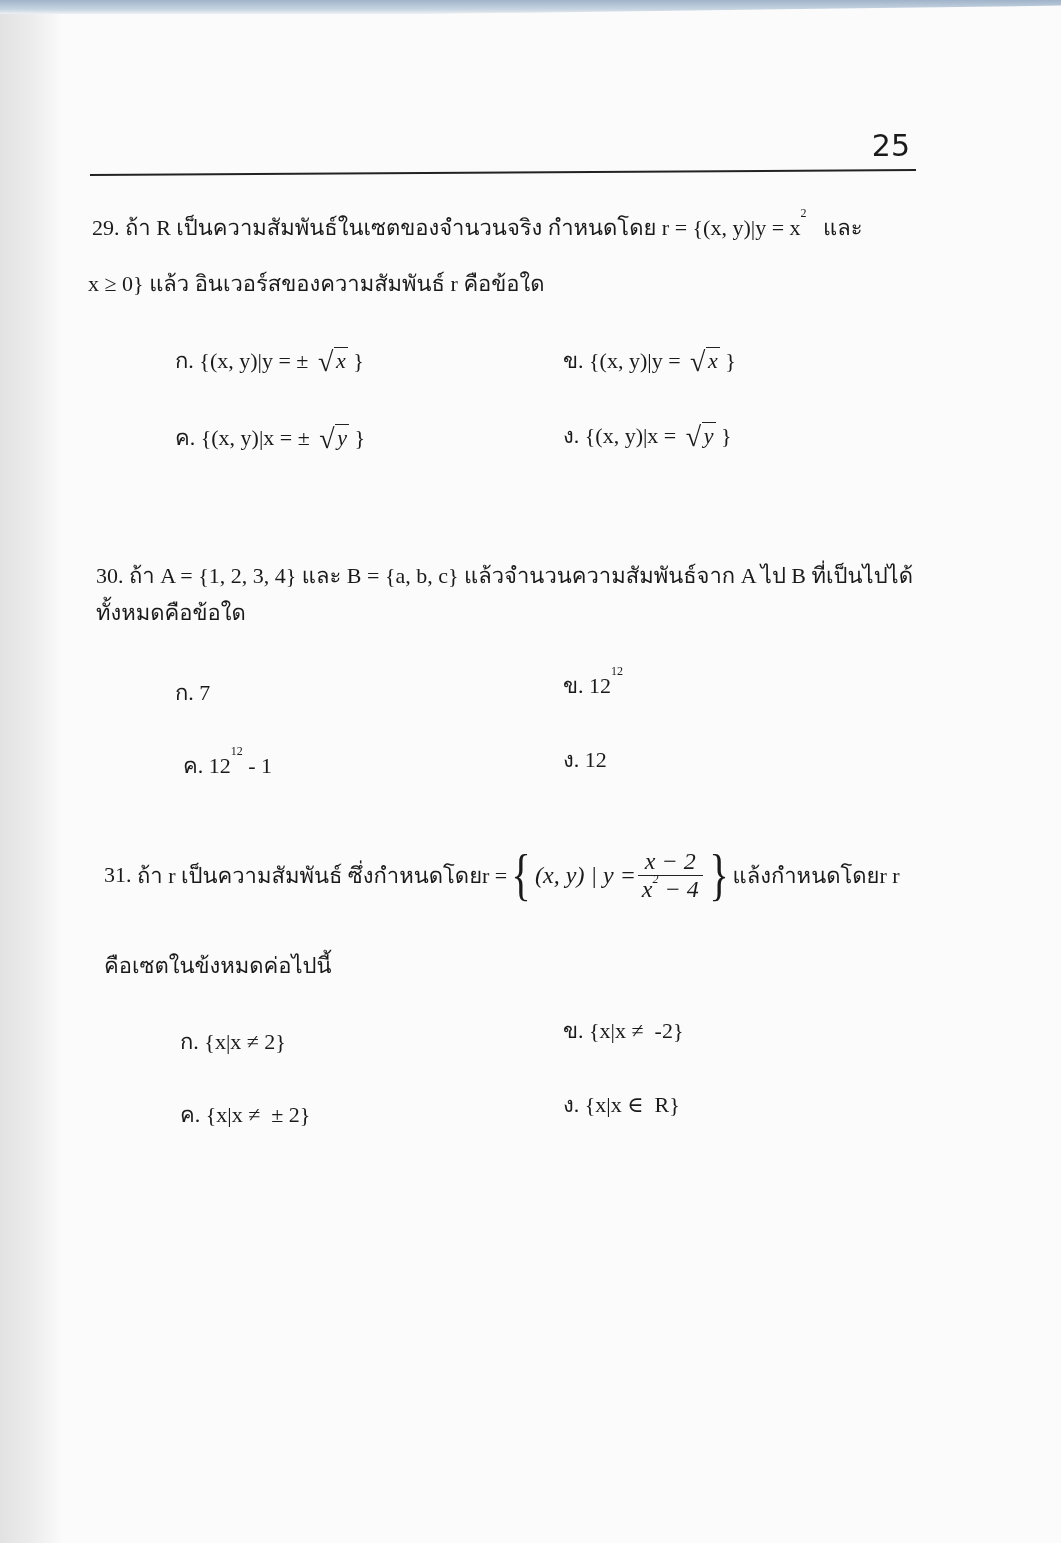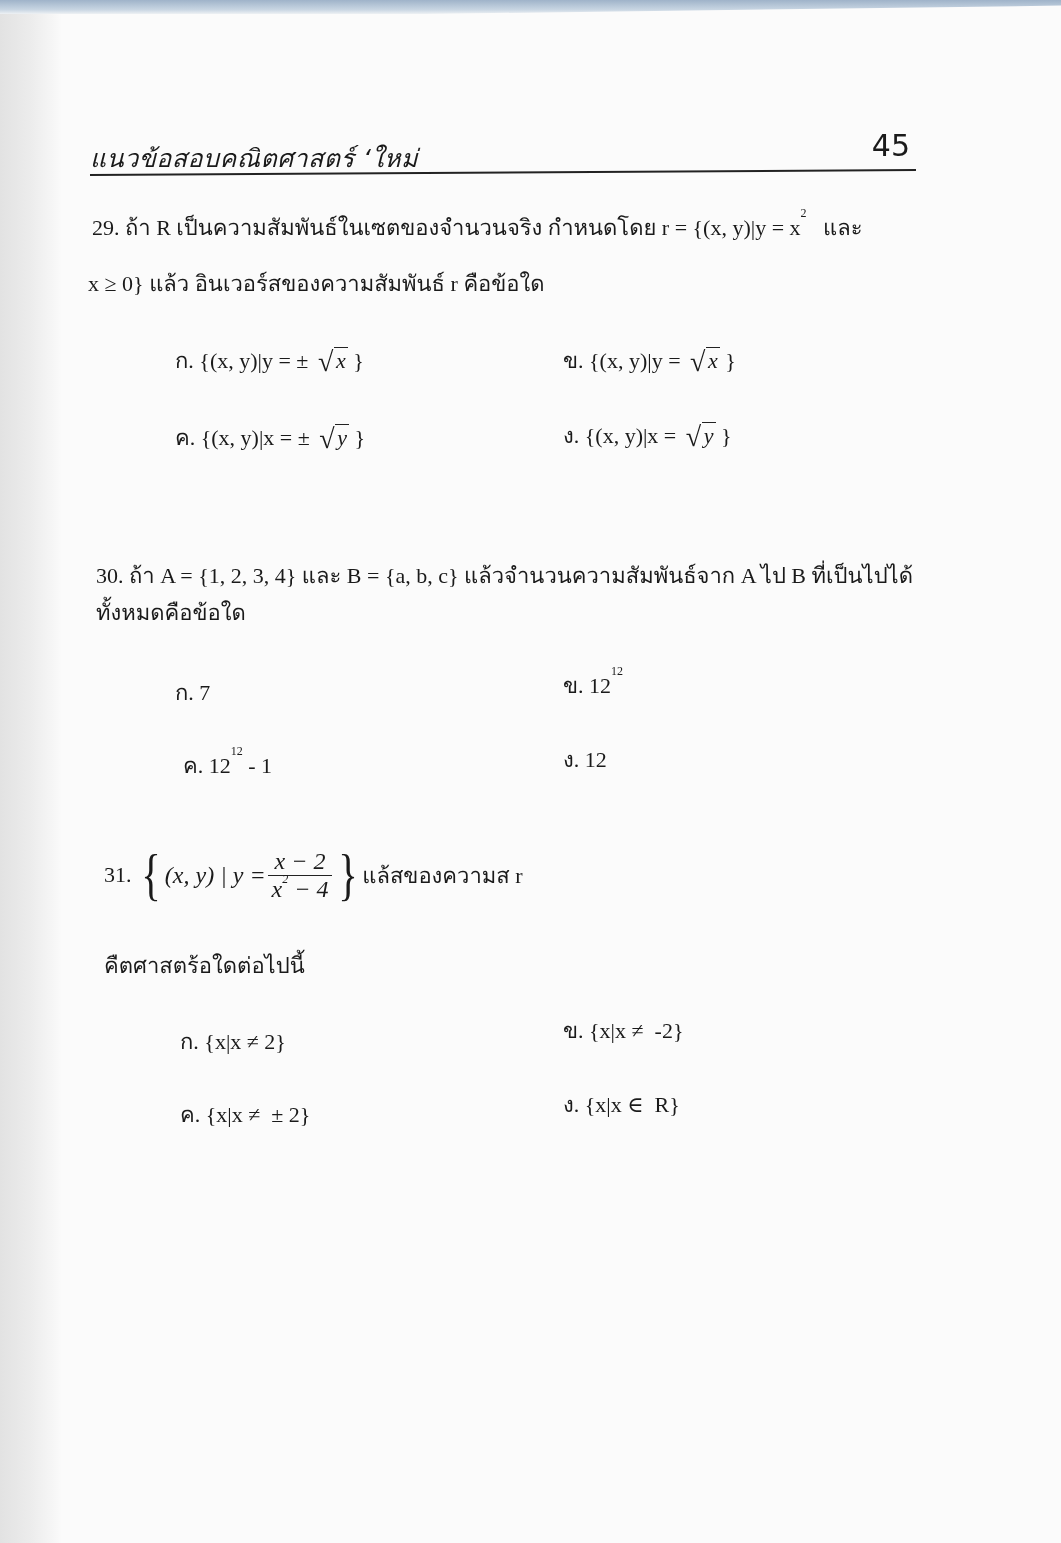--- a/index.html
+++ b/index.html
@@ -58,7 +58,6 @@
 <div class="page-shadow"></div>
 
 <div class="header">
-  <span class="header-title">แนวข้อสอบคณิตศาสตร์ ‘ใหม่</span>
   <span class="page-number">45</span>
   <div class="header-rule"></div>
 </div>

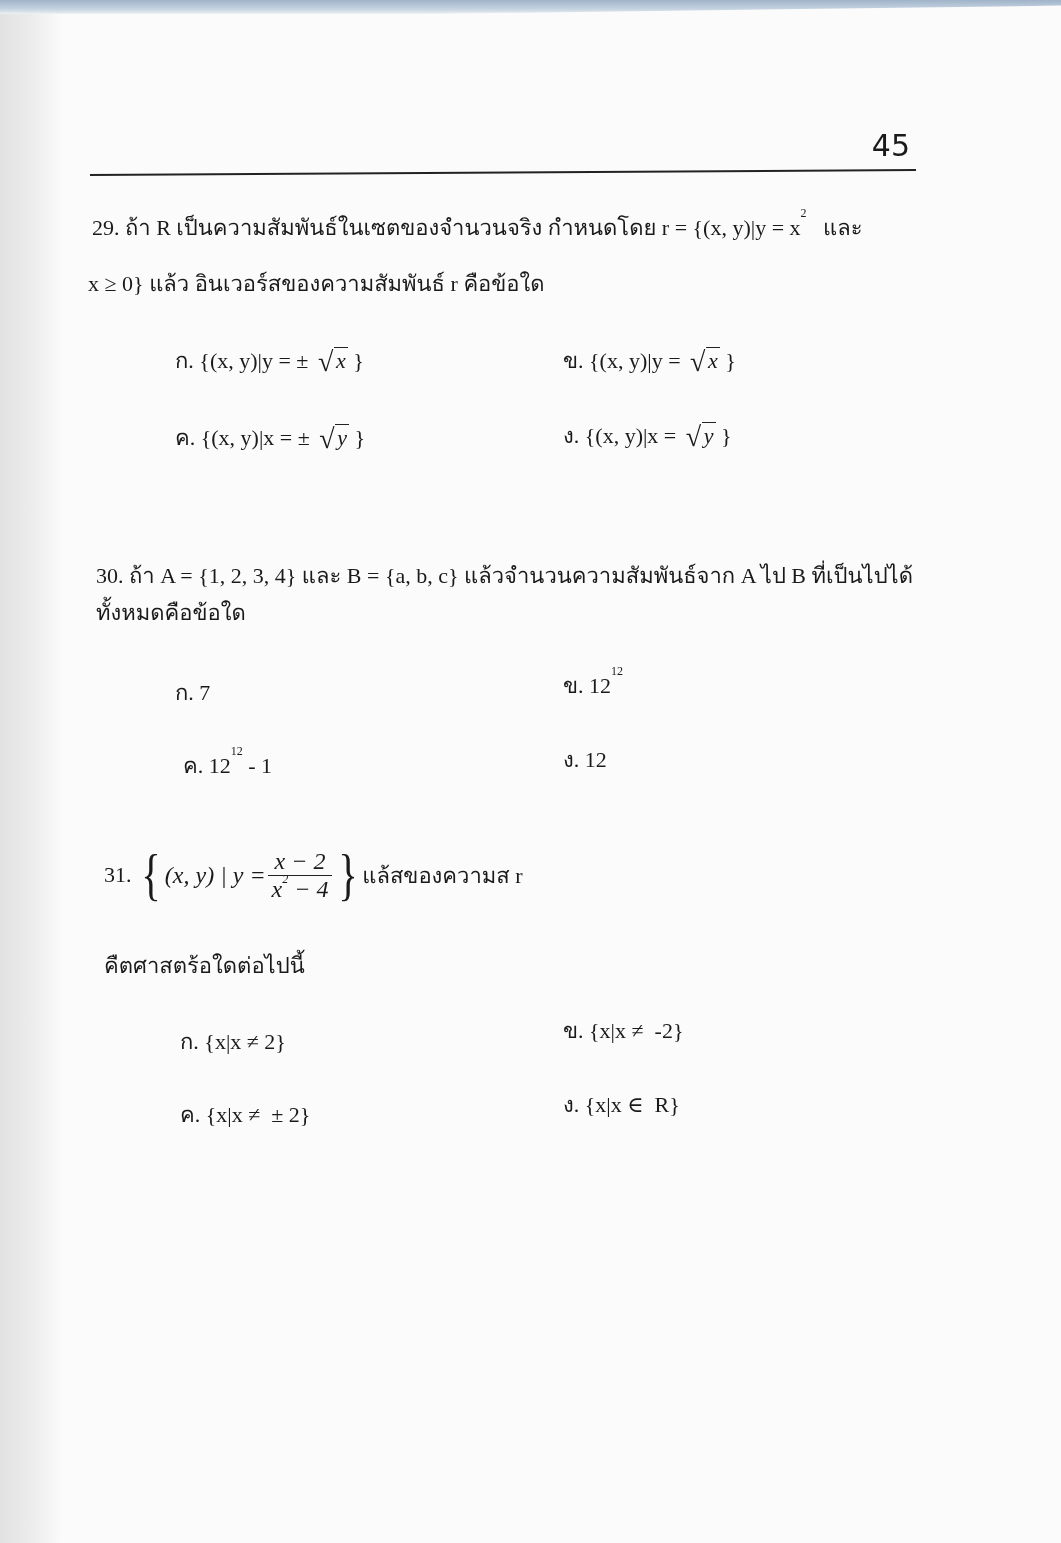--- a/index.html
+++ b/index.html
@@ -58,7 +58,7 @@
 <div class="page-shadow"></div>
 
 <div class="header">
-  <span class="page-number">45</span>
+  <span class="page-number">25</span>
   <div class="header-rule"></div>
 </div>
 

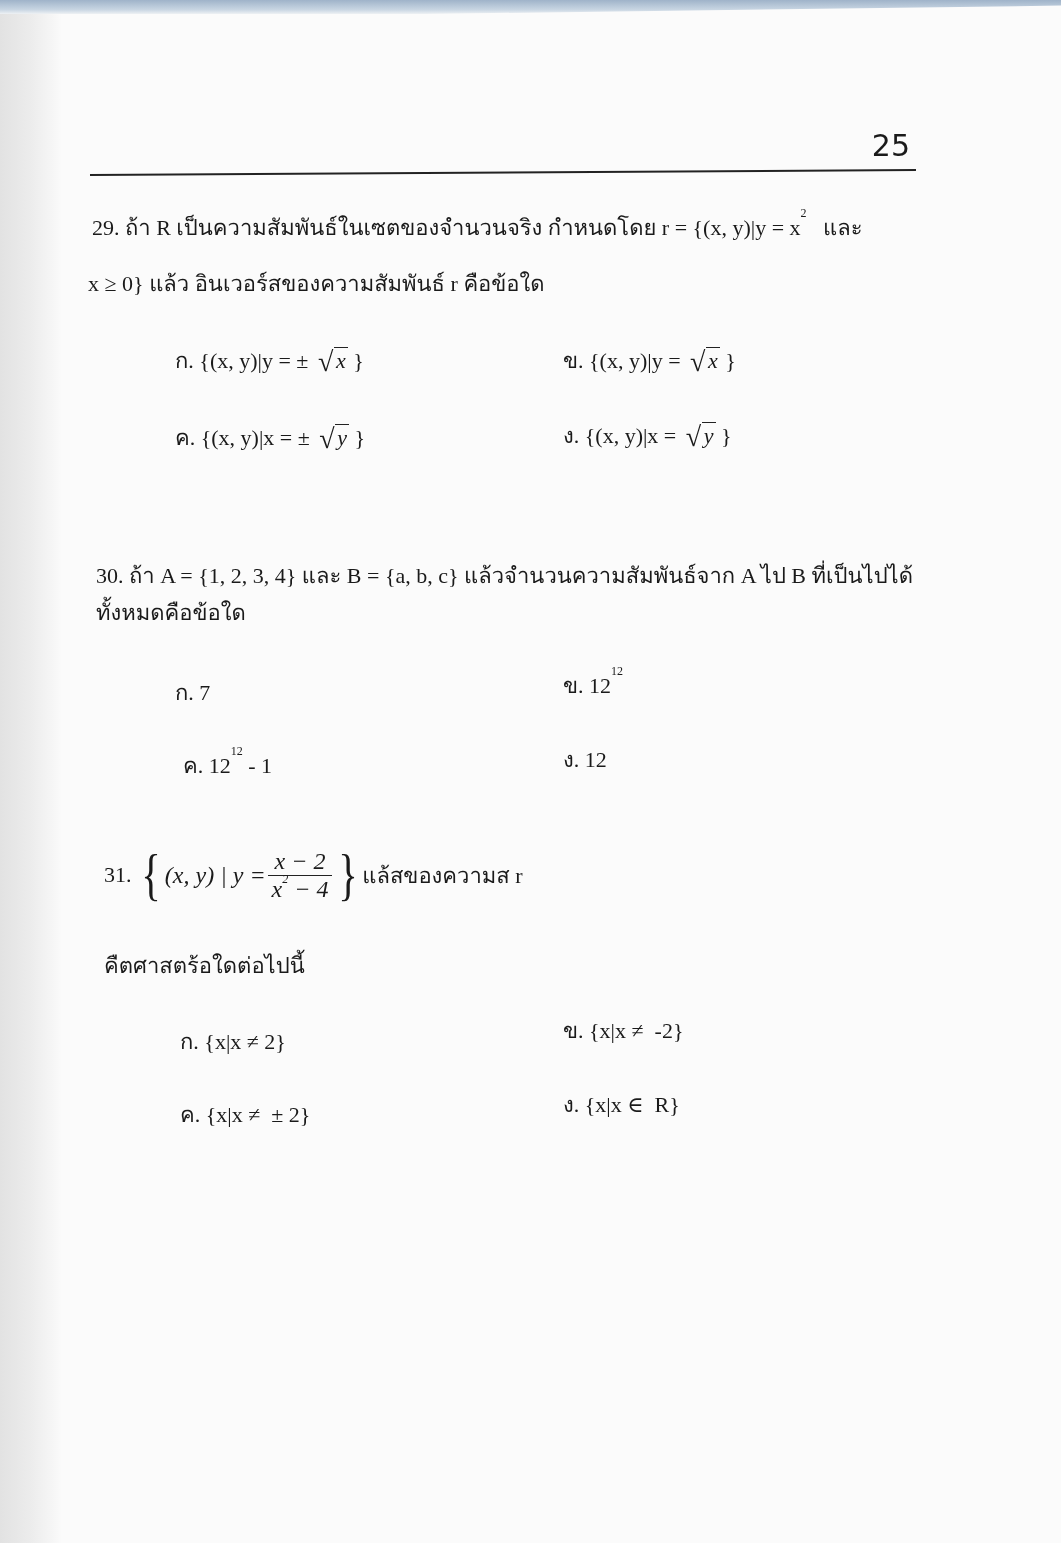--- a/index.html
+++ b/index.html
@@ -119,6 +119,7 @@
 <div>
   <div class="q-line" style="left:104px; top:846px; display:flex; align-items:center;">
     <span>31.</span>&nbsp;
+    <span>ถ้า r เป็นความสัมพันธ์  ซึ่งกำหนดโดยr =</span>
     <span class="brace">{</span>
     <span class="ital" style="font-size:24px;">(x, y) | y =</span>
     <span class="frac" style="font-size:24px;">

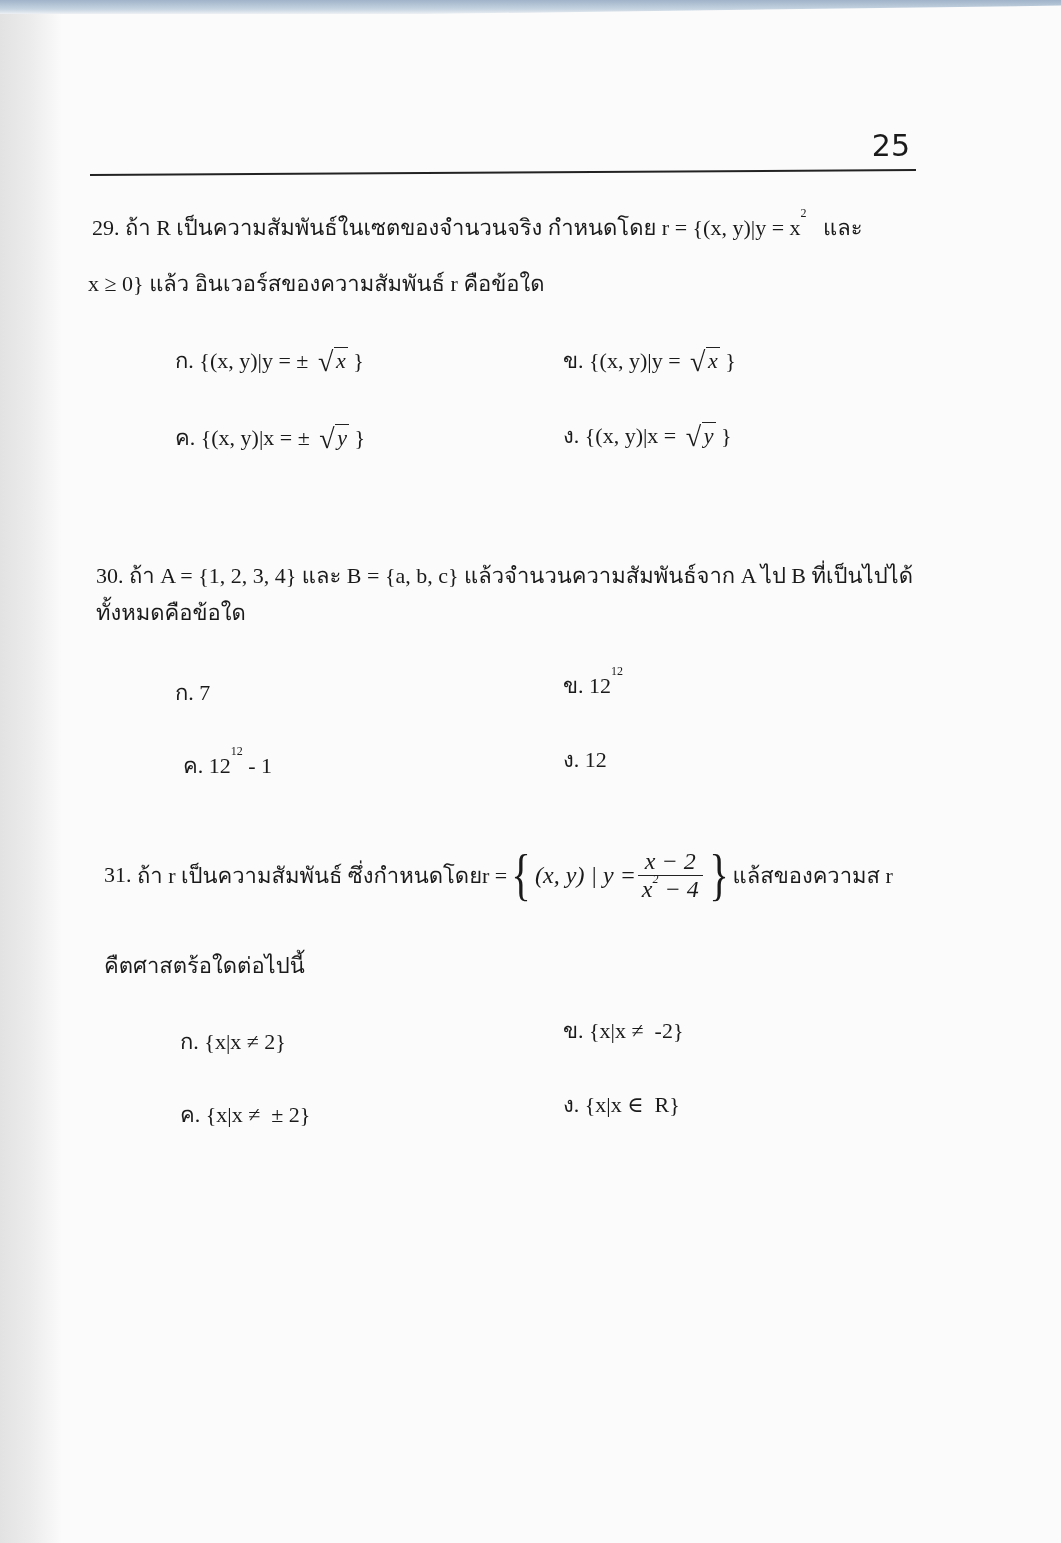--- a/index.html
+++ b/index.html
@@ -127,7 +127,7 @@
       <span class="den"><span>x</span><sup>2</sup><span style="white-space:pre"> − 4</span></span>
     </span>
     <span class="brace">}</span>
-    <span>แล้สของความส  r</span>
+    <span>แล้งกำหนดโดยr  r</span>
   </div>
   <div class="q-line" style="left:104px; top:948px;">คืตศาสตร้อใดต่อไปนี้</div>
 

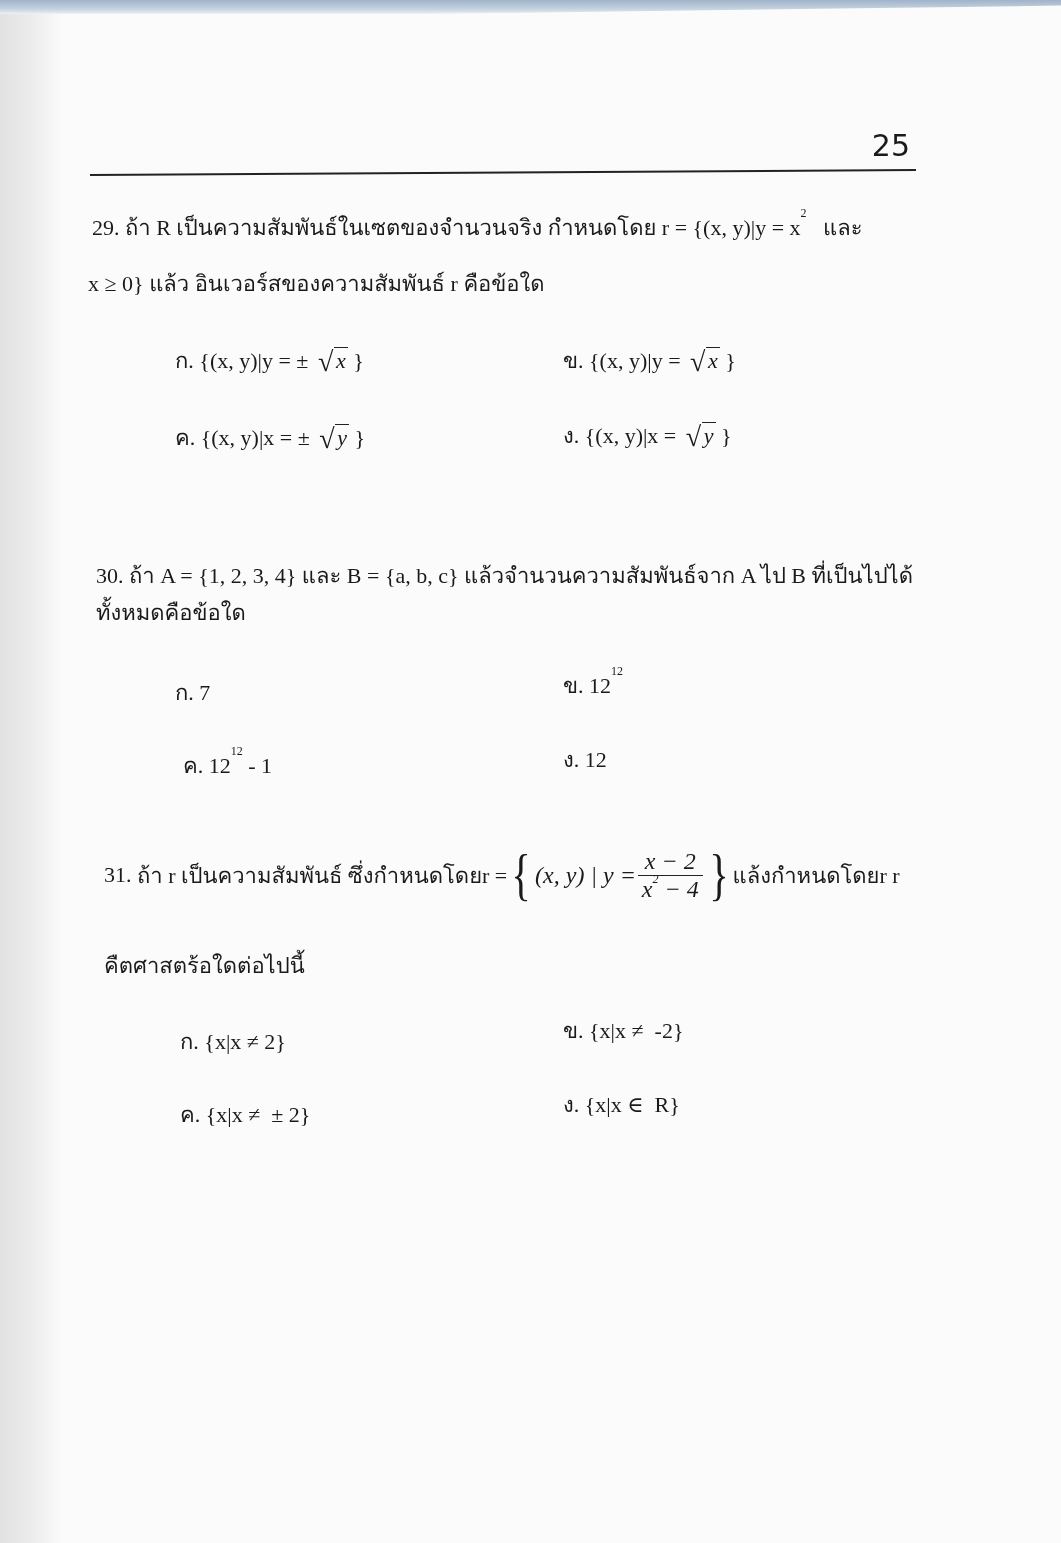--- a/index.html
+++ b/index.html
@@ -129,7 +129,7 @@
     <span class="brace">}</span>
     <span>แล้งกำหนดโดยr  r</span>
   </div>
-  <div class="q-line" style="left:104px; top:948px;">คืตศาสตร้อใดต่อไปนี้</div>
+  <div class="q-line" style="left:104px; top:948px;">คือเซตในข้งหมดค่อไปนี้</div>
 
   <div class="opt" style="left:180px; top:1024px;">
     <span>ก.</span>

